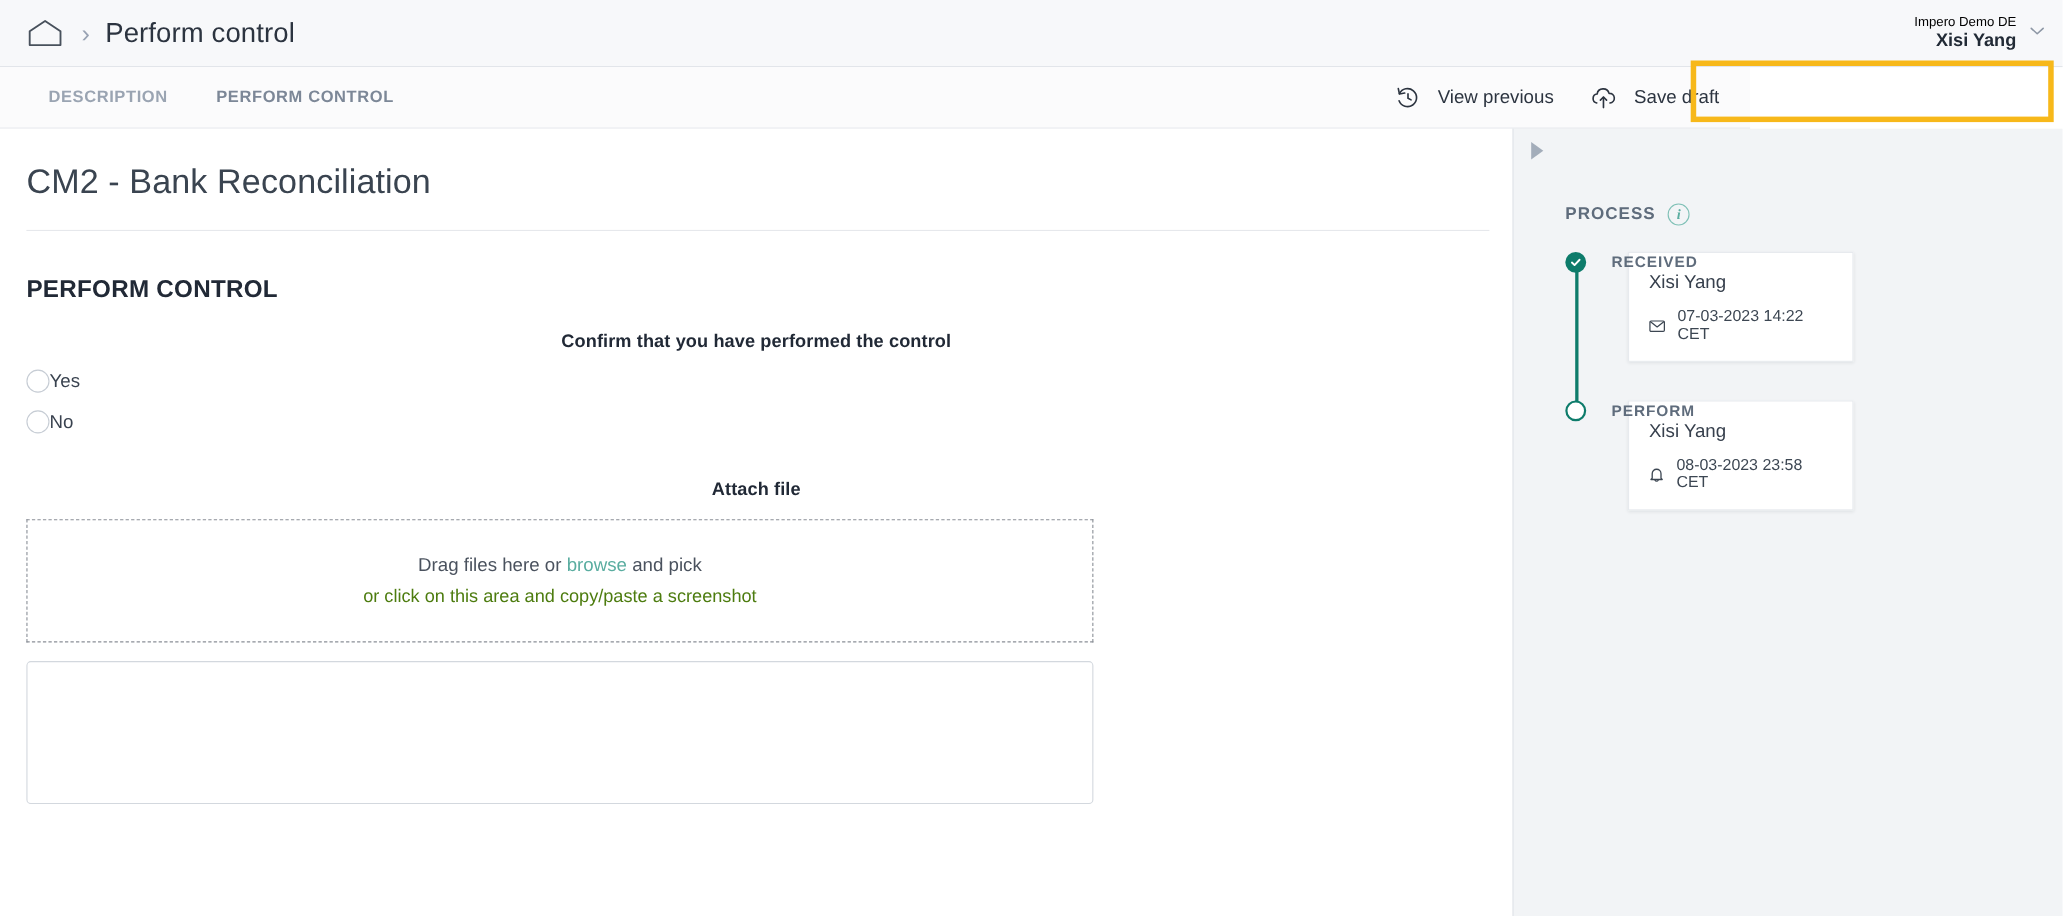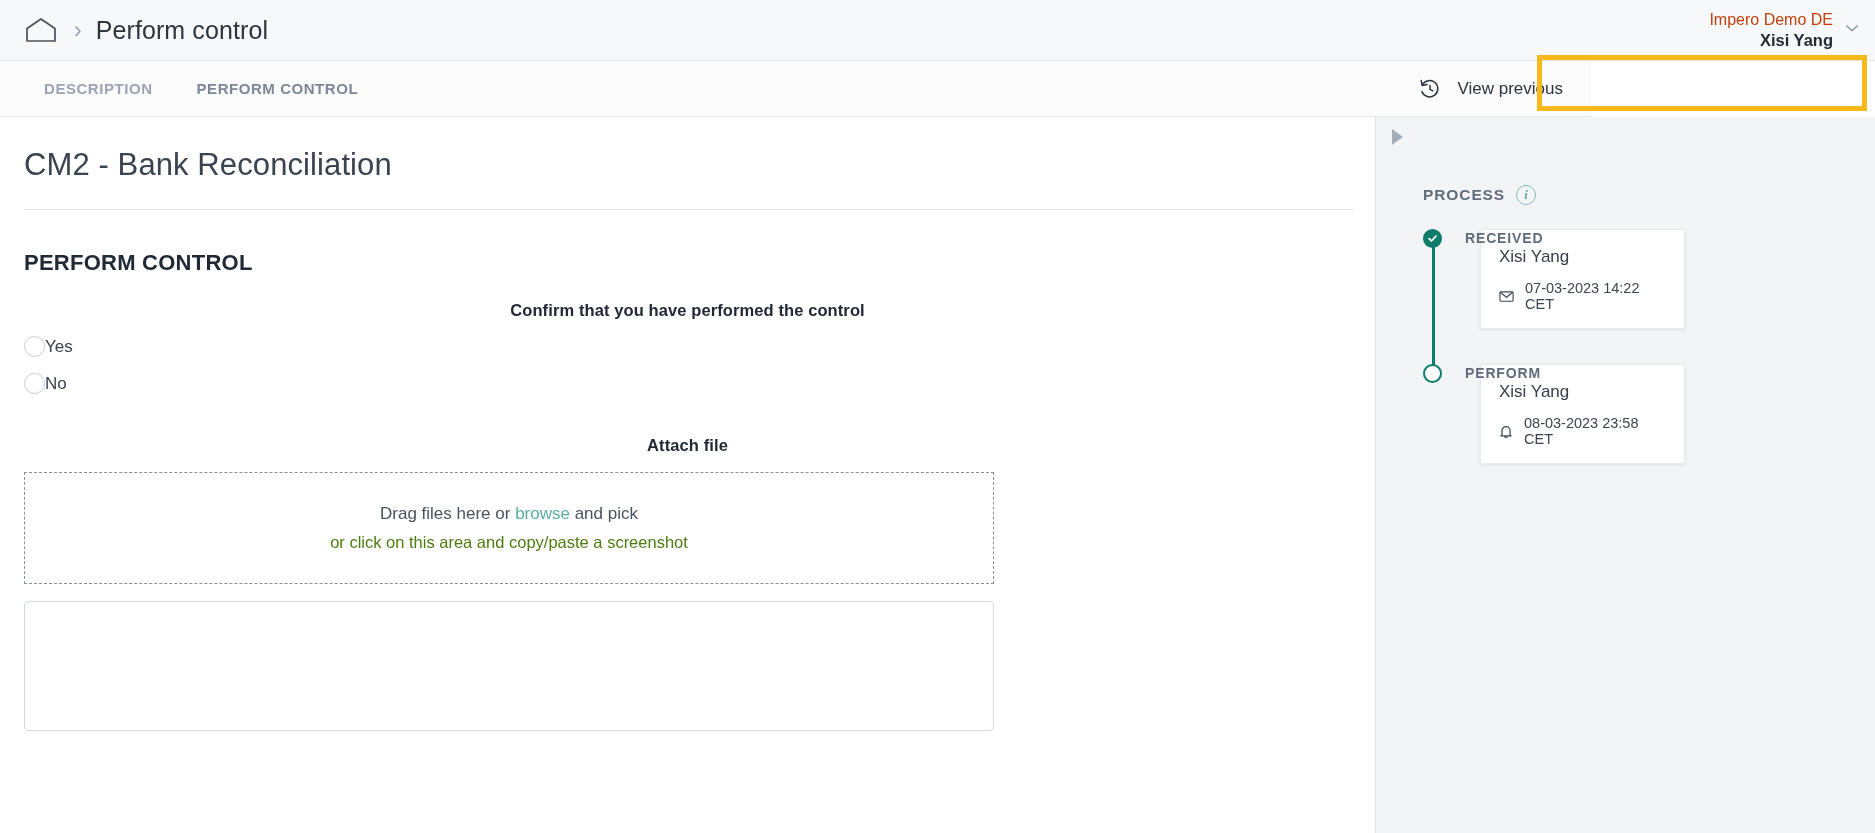--- a/index.html
+++ b/index.html
@@ -31,7 +31,7 @@
     padding-right: 14px; height: 100%;
   }
   .user-text { text-align: right; line-height: 1.22; }
-  .tenant { font-size: 16px; color: #c2410c; font-weight: 400; }
+  .tenant { font-size: 12px; color: #000000; font-weight: 400; }
   .username { font-size: 16.5px; color: #222b36; font-weight: 700; }
   .caret-down { margin-left: 10px; width: 18px; height: 18px; color:#8d97a5; }
 

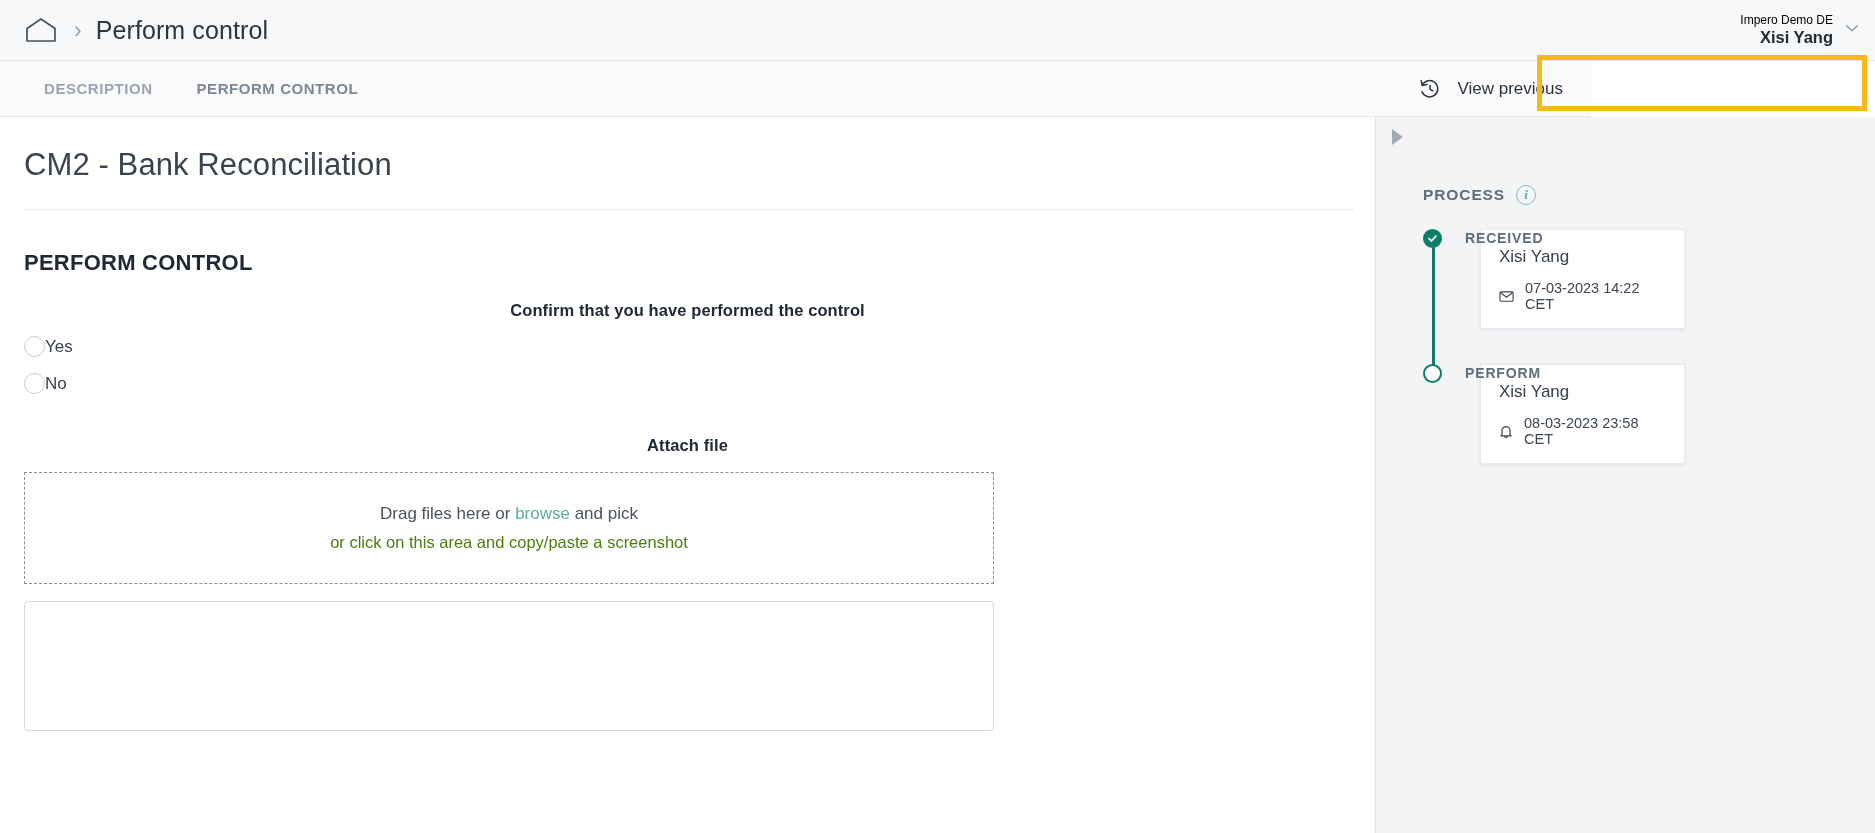--- a/index.html
+++ b/index.html
@@ -234,6 +234,16 @@
       <span>View previous</span>
     </div>
 
+    <div class="action">
+      <span>
+        <svg width="26" height="24" viewBox="0 0 26 24" fill="none" stroke="#2c3440" stroke-width="1.5">
+          <path d="M6.6 16.6 A4.1 4.1 0 0 1 6.9 8.5 A5.6 5.6 0 0 1 17.8 7.9 A3.9 3.9 0 0 1 18.6 16.6" stroke-linecap="round" stroke-linejoin="round"></path>
+          <path d="M12.7 20.8 V11.4" stroke-linecap="round"></path>
+          <path d="M9.9 14 L12.7 11.2 L15.5 14" stroke-linecap="round" stroke-linejoin="round"></path>
+        </svg>
+      </span>
+      <span>Save draft</span>
+    </div>
   </div>
 </div>
 

